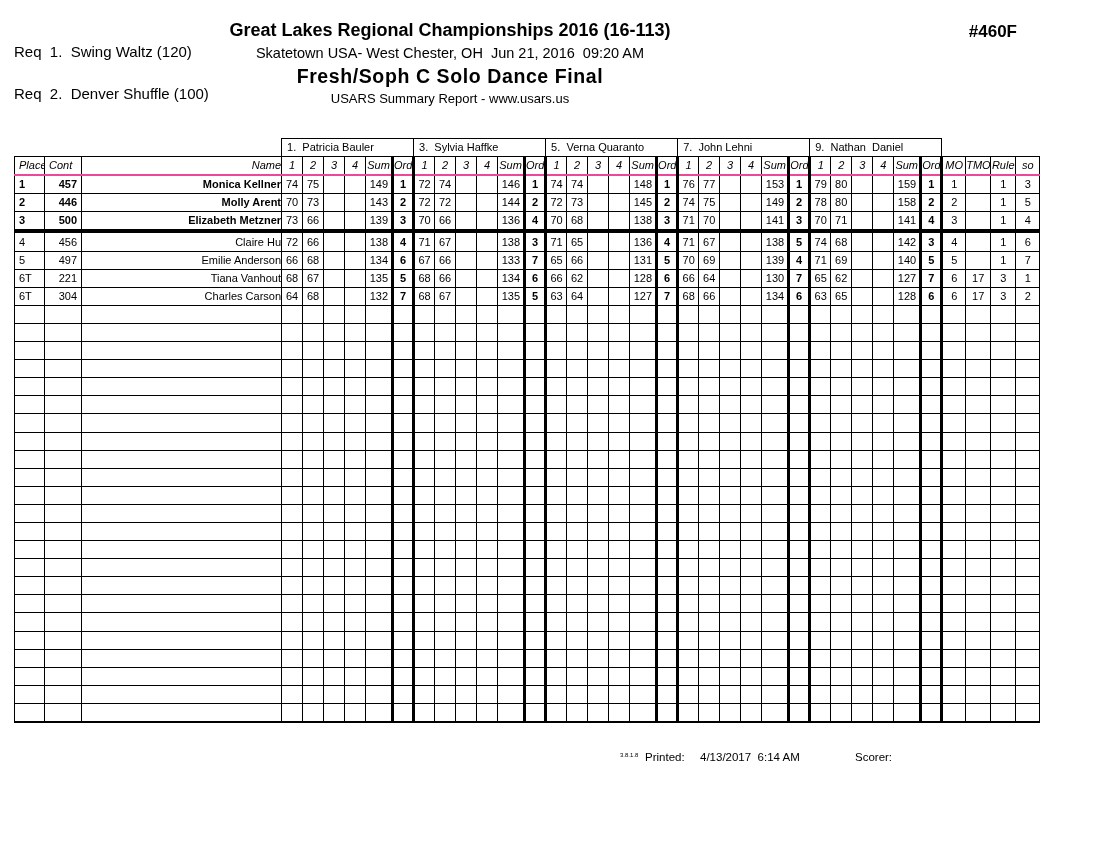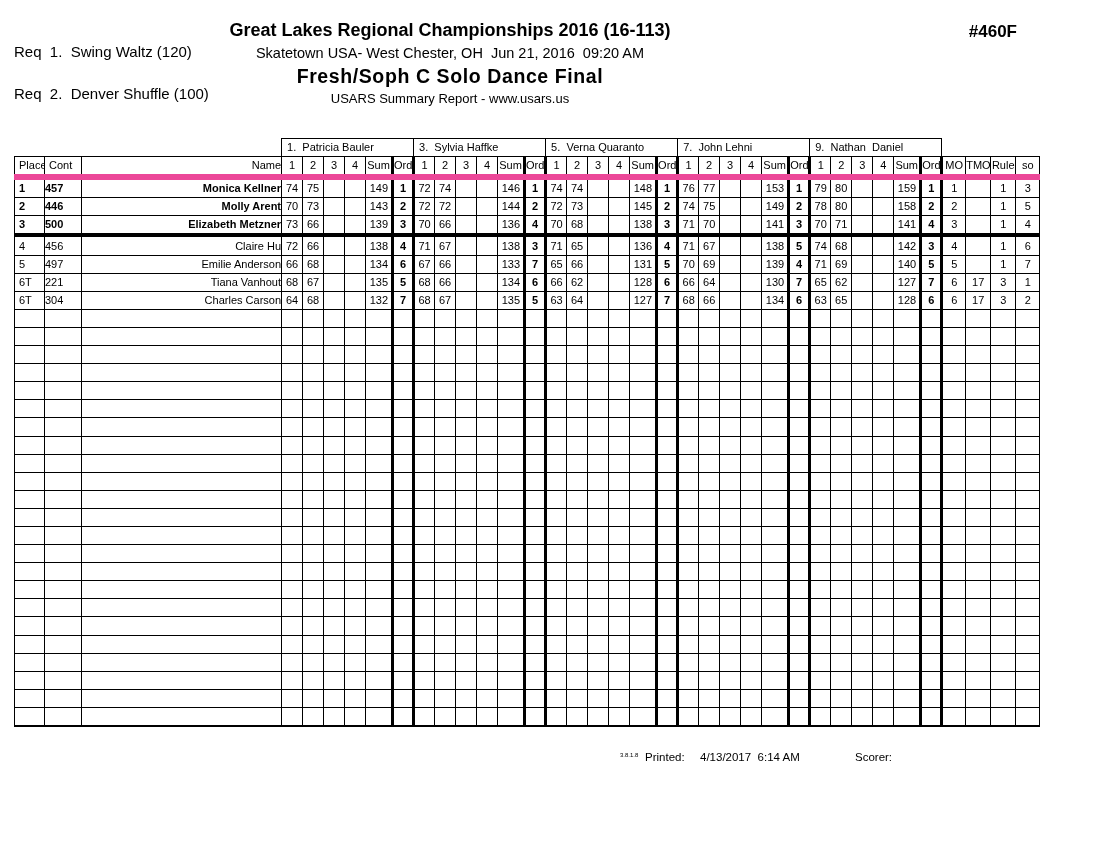--- a/index.html
+++ b/index.html
@@ -25,7 +25,7 @@
   }
   tr.jrow td.nob{border:none;}
   tr.jrow td.jbox{border:1px solid #000;text-align:left;padding-left:5px;}
-  tr.cols td{border-bottom:6px solid #ec4899;}
+  tr.cols td{border-bottom:2px solid #ec4899;font-style:italic;}
   td.ord{border-left:3px solid #000;border-right:3px solid #000;text-align:center;}
   tbody td.ord{font-weight:bold;}
   tr.cut td{border-bottom:4px solid #000;}

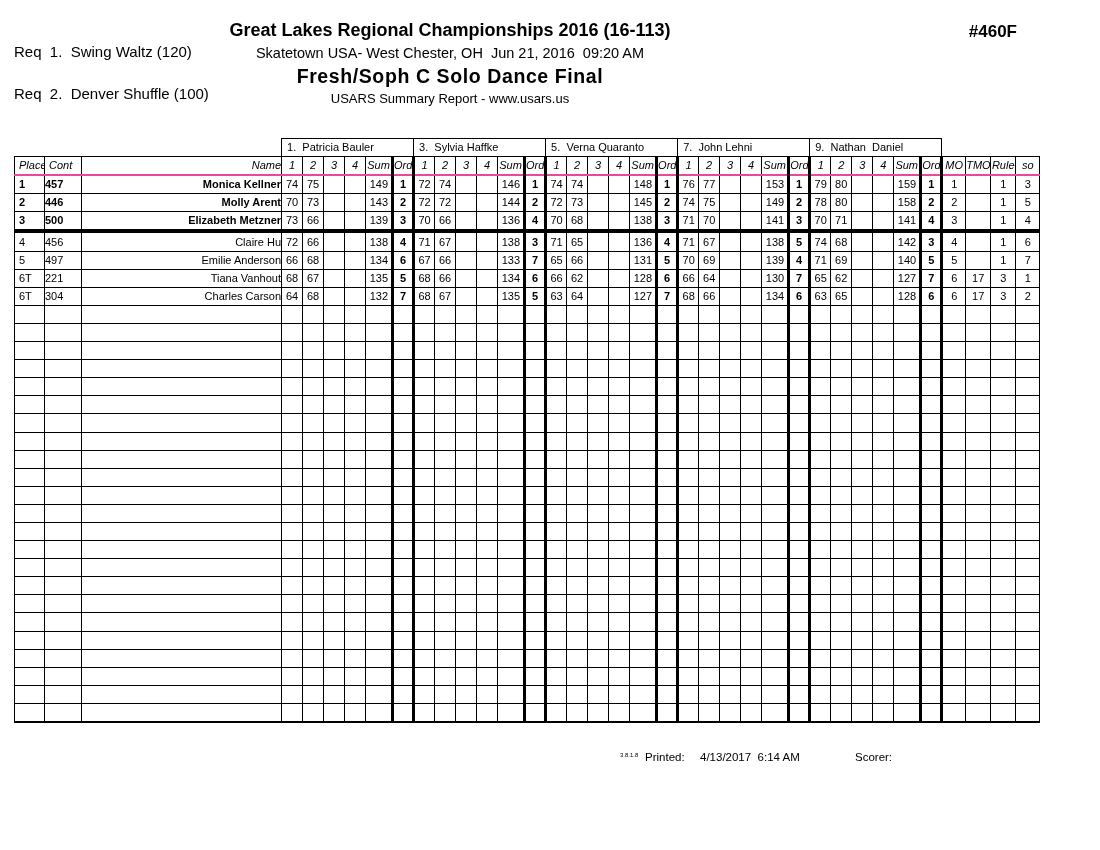--- a/index.html
+++ b/index.html
@@ -31,7 +31,7 @@
   tr.cut td{border-bottom:4px solid #000;}
   tbody tr:last-child td{border-bottom:2px solid #000;}
   td.pl{text-align:left;padding-left:4px;}
-  td.ct{padding-right:4px;}
+  td.ct{text-align:right;padding-right:4px;}
   td.nm{text-align:right;padding-left:7px;}
   td.sc{text-align:center;}
   td.sum{text-align:right;padding-right:3px;}

